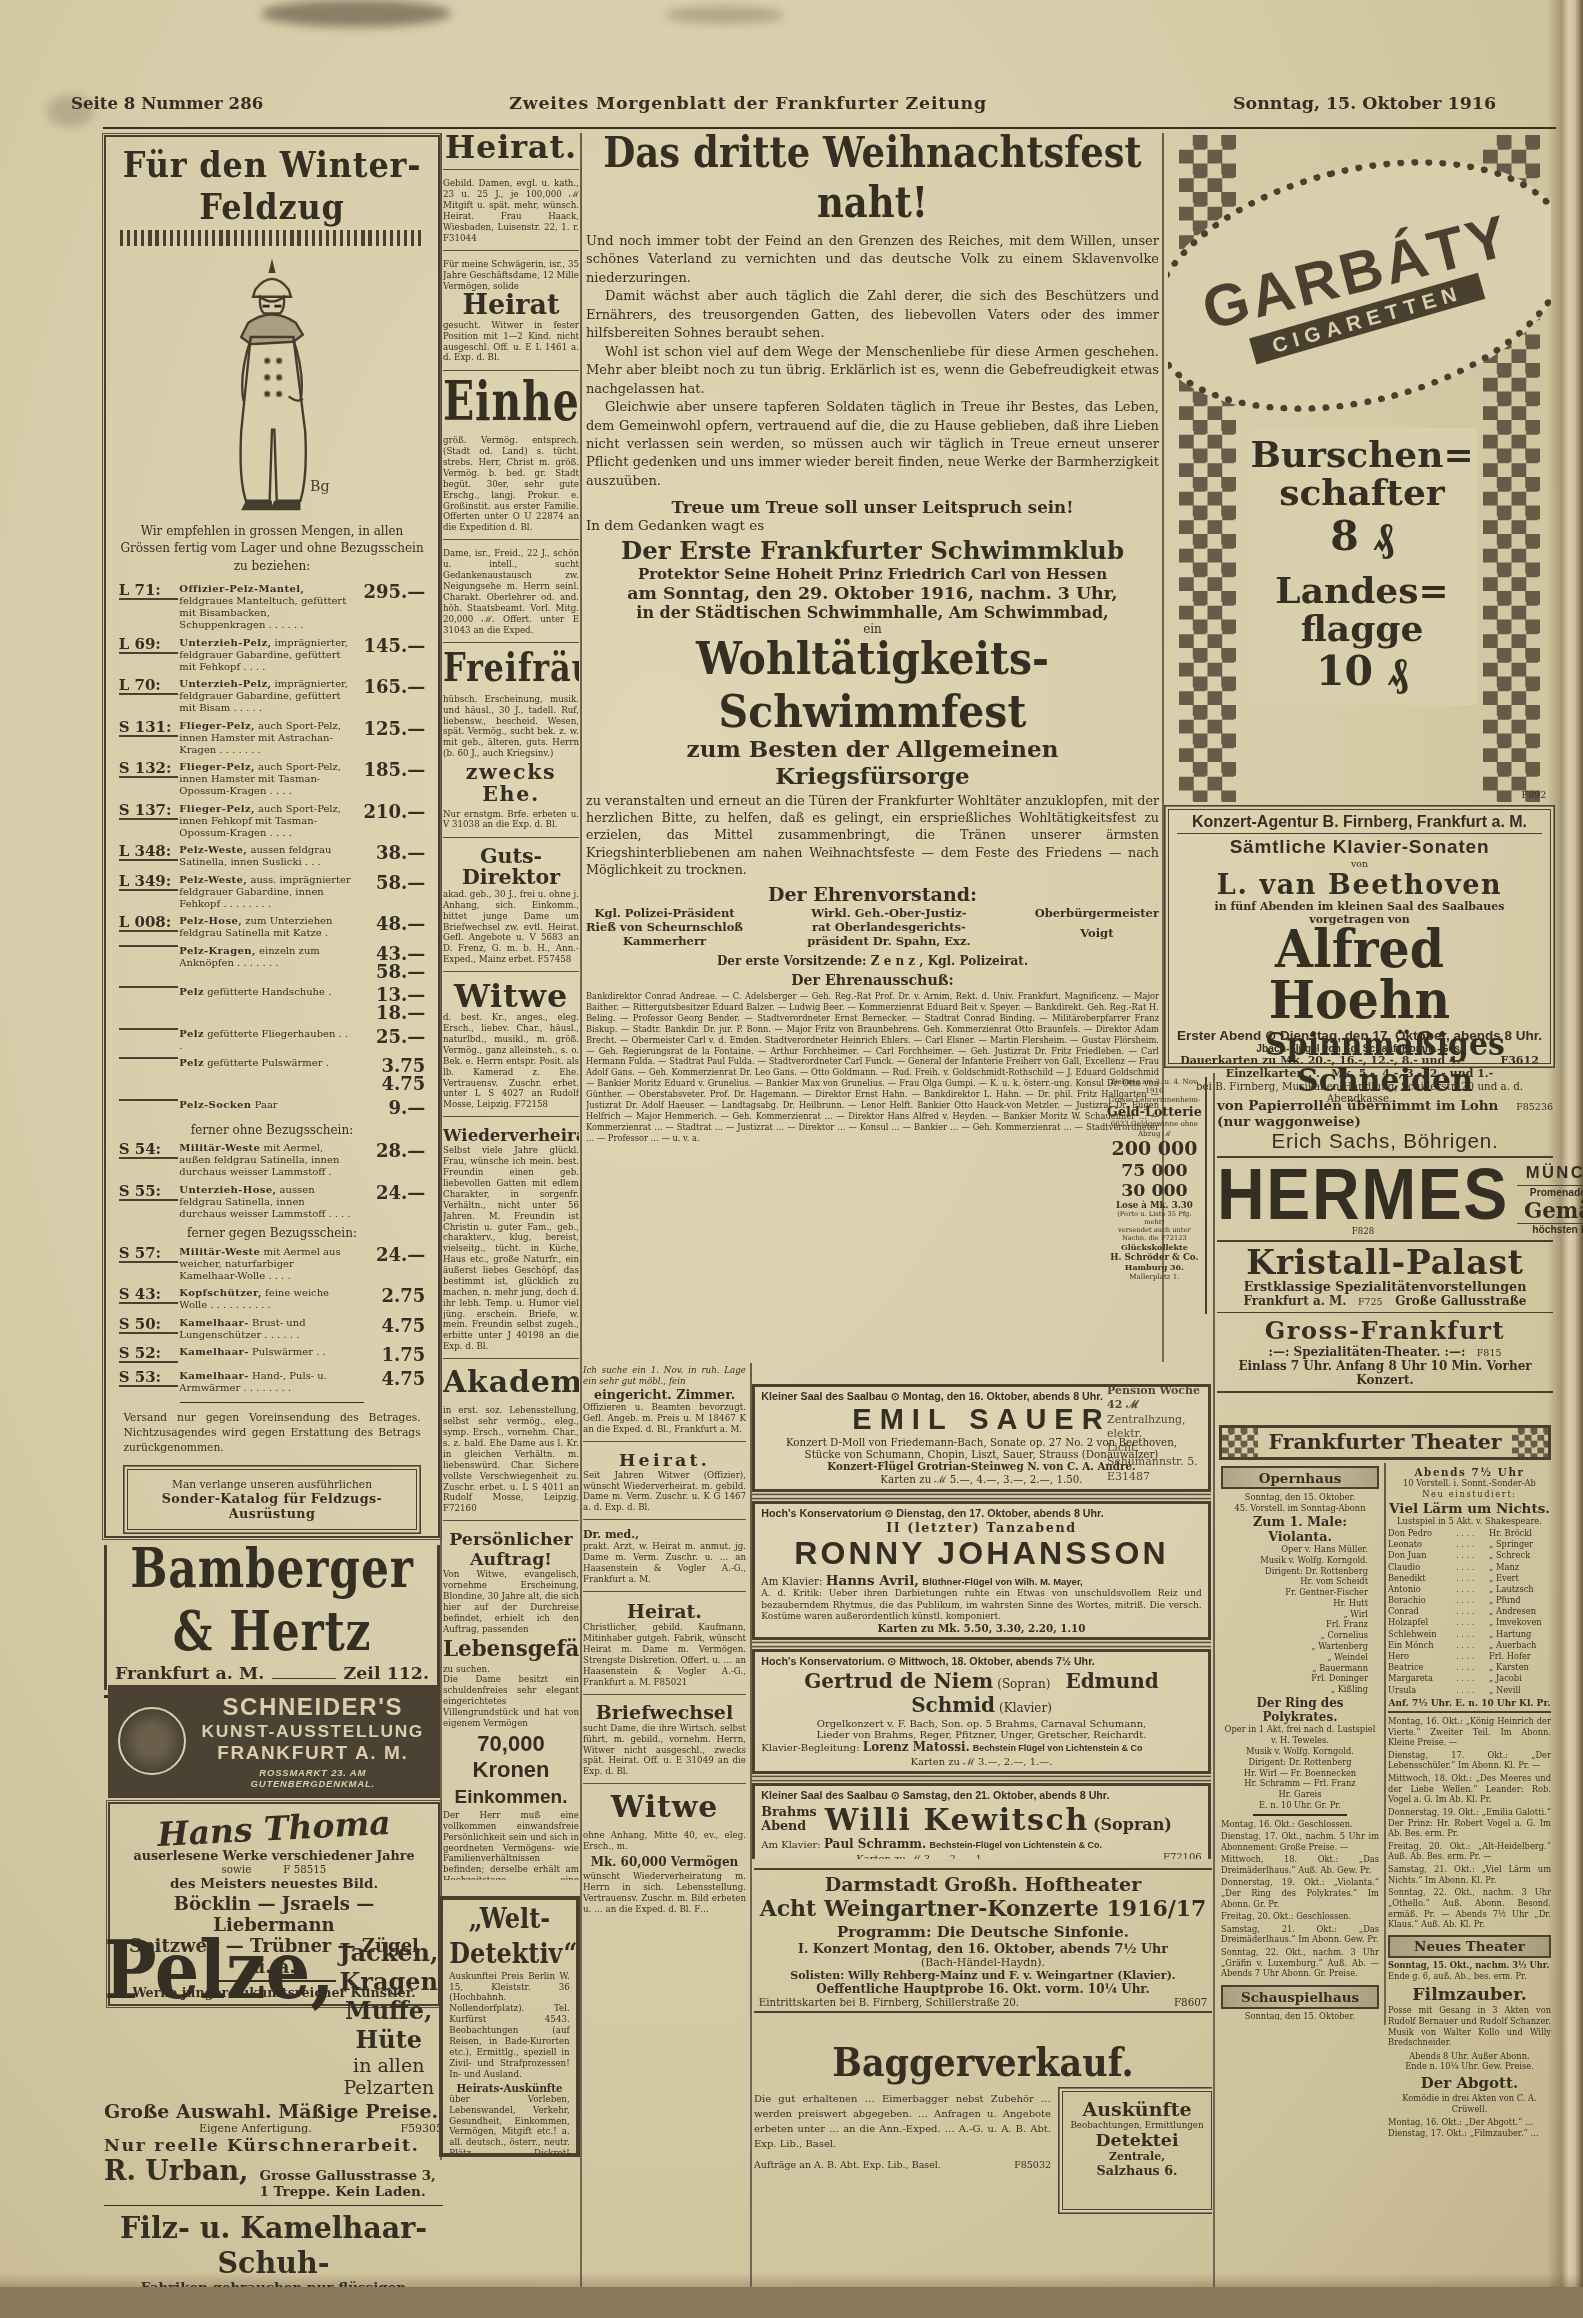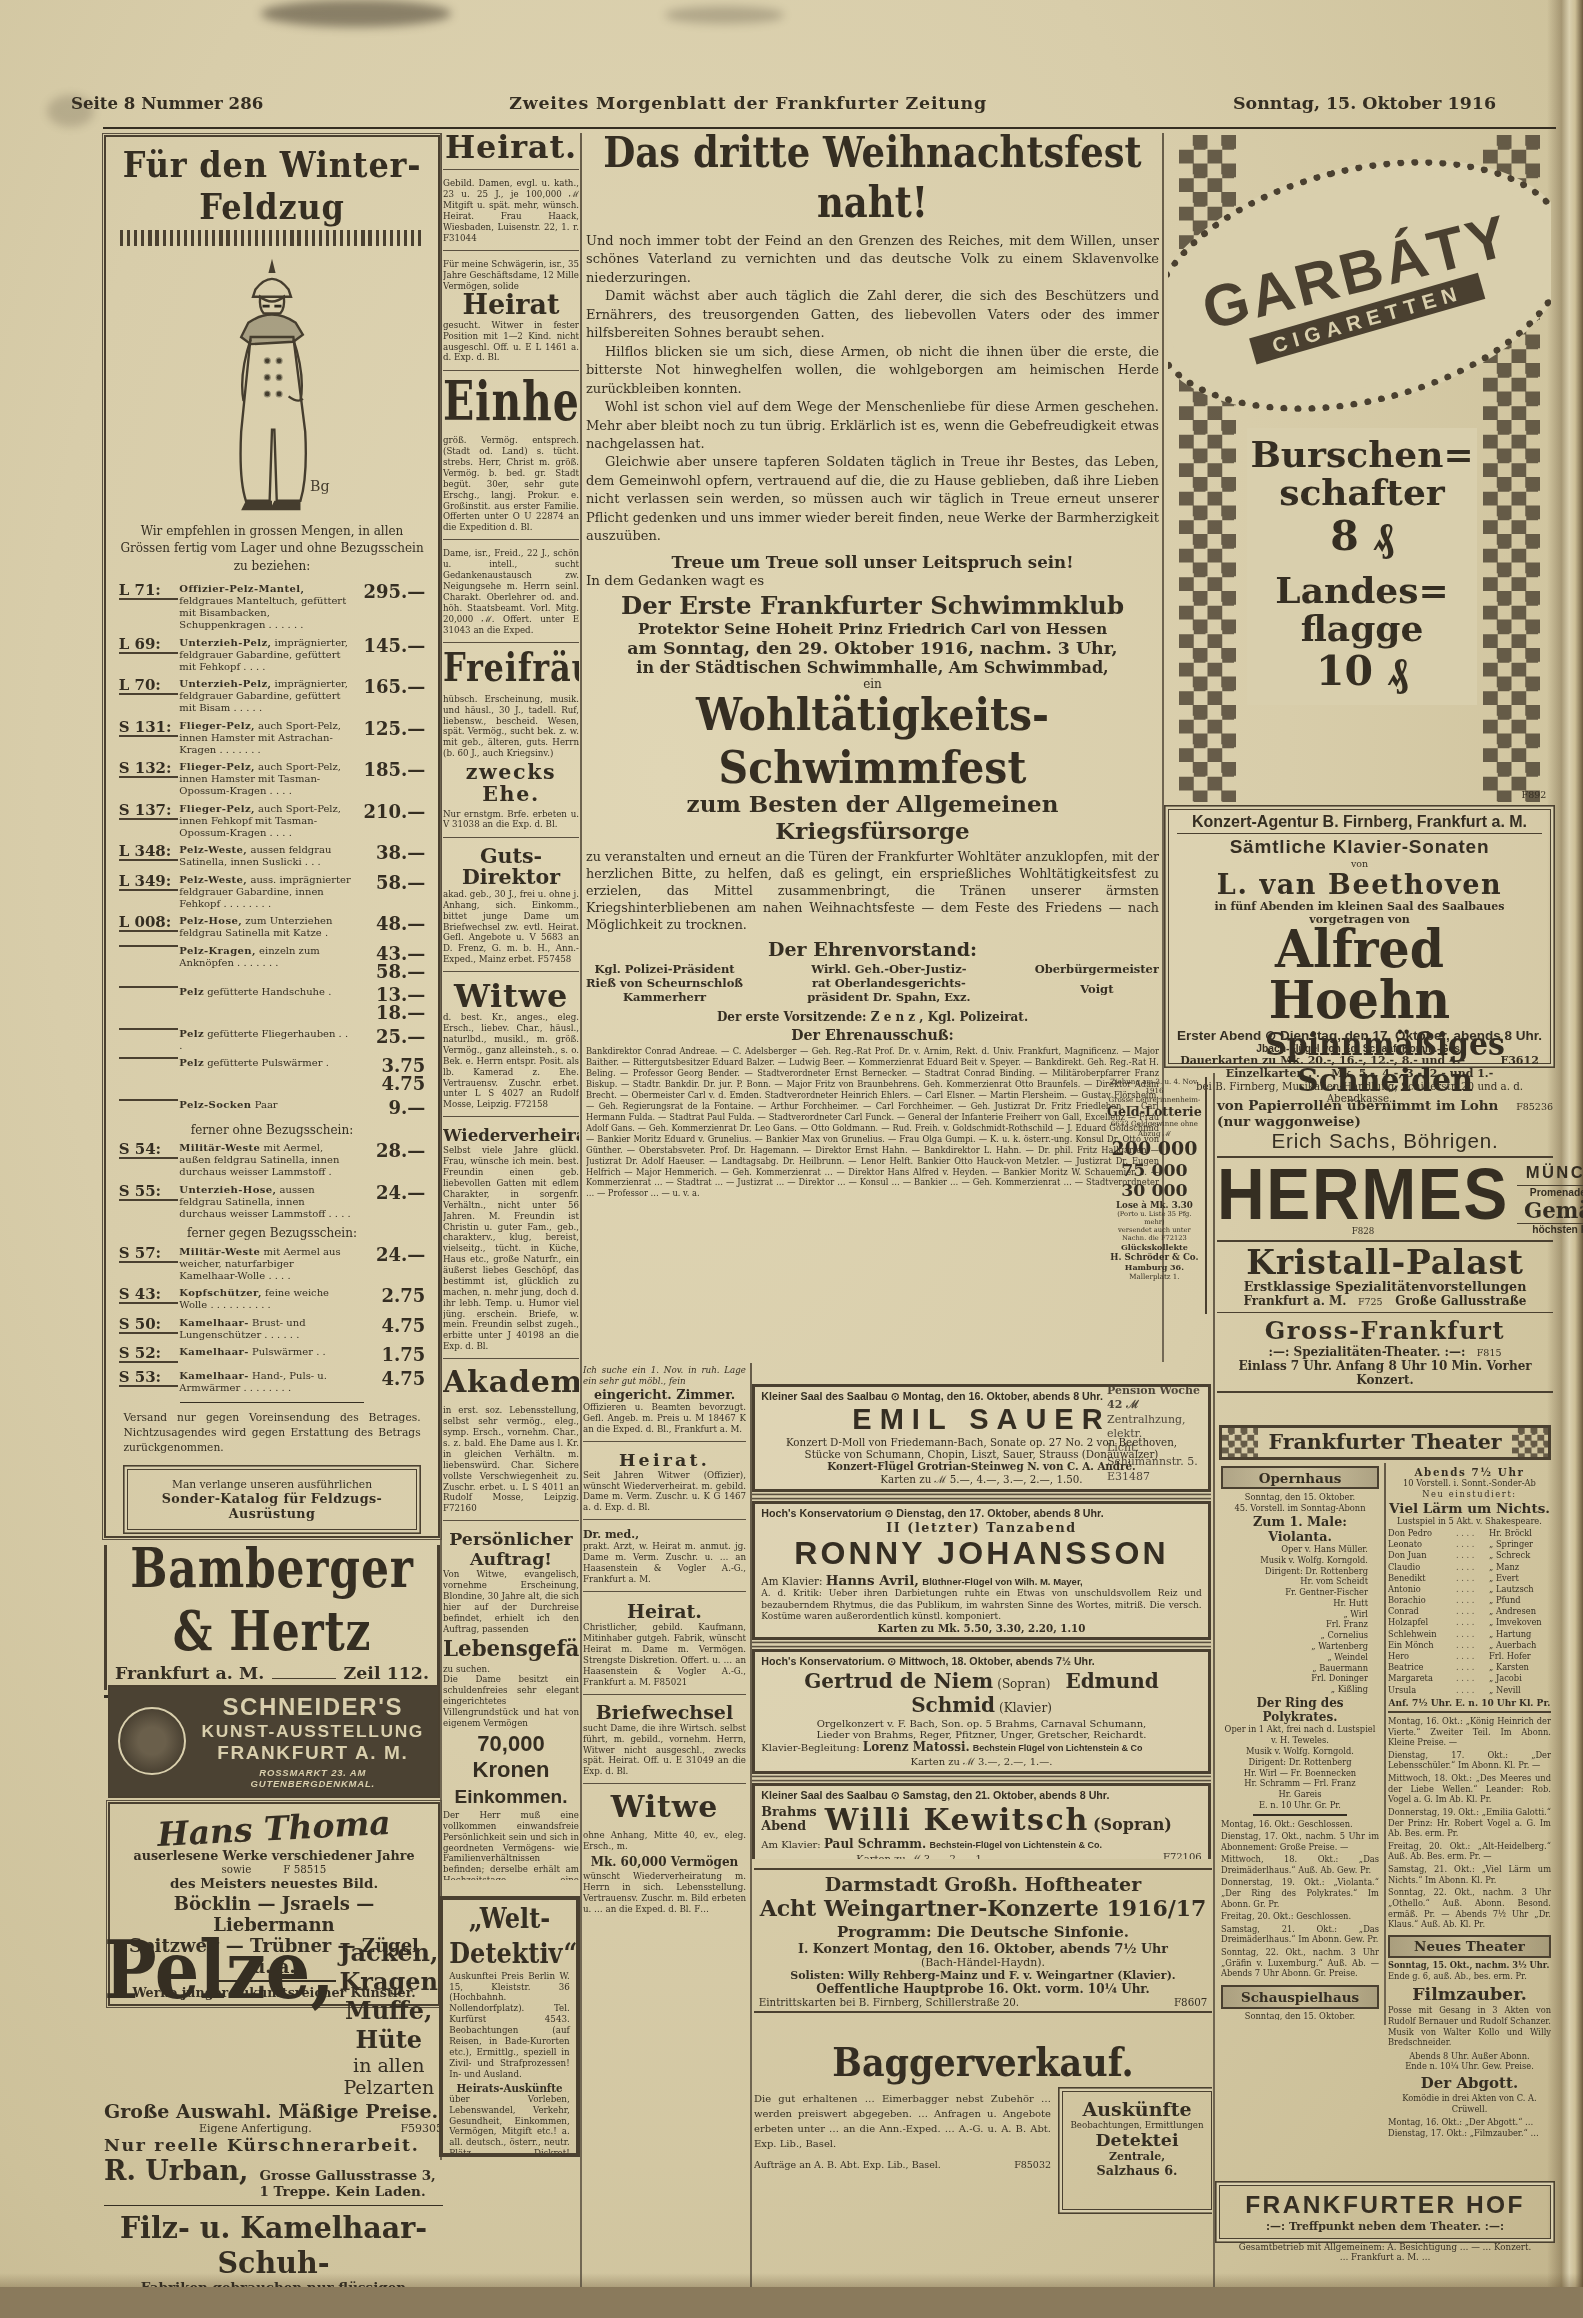--- a/index.html
+++ b/index.html
@@ -417,7 +417,6 @@
     <div style="font-size:13px;line-height:1.42">
       <p class="just">Und noch immer tobt der Feind an den Grenzen des Reiches, mit dem Willen, unser schönes Vaterland zu vernichten und das deutsche Volk zu einem Sklavenvolke niederzuringen.</p>
       <p class="just" style="text-indent:19px">Damit wächst aber auch täglich die Zahl derer, die sich des Beschützers und Ernährers, des treusorgenden Gatten, des liebevollen Vaters oder des immer hilfsbereiten Sohnes beraubt sehen.</p>
-      <p class="just" style="text-indent:19px">Hilflos blicken sie um sich, diese Armen, ob nicht die ihnen über die erste, die bitterste Not hinweghelfen wollen, die wohlgeborgen am heimischen Herde zurückbleiben konnten.</p>
       <p class="just" style="text-indent:19px">Wohl ist schon viel auf dem Wege der Menschenliebe für diese Armen geschehen. Mehr aber bleibt noch zu tun übrig.  Erklärlich ist es, wenn die Gebefreudigkeit etwas nachgelassen hat.</p>
       <p class="just" style="text-indent:19px">Gleichwie aber unsere tapferen Soldaten täglich in Treue ihr Bestes, das Leben, dem Gemeinwohl opfern, vertrauend auf die, die zu Hause geblieben, daß ihre Lieben nicht verlassen sein werden, so müssen auch wir täglich in Treue erneut unserer Pflicht gedenken und uns immer wieder bereit finden, neue Werke der Barmherzigkeit auszuüben.</p>
     </div>

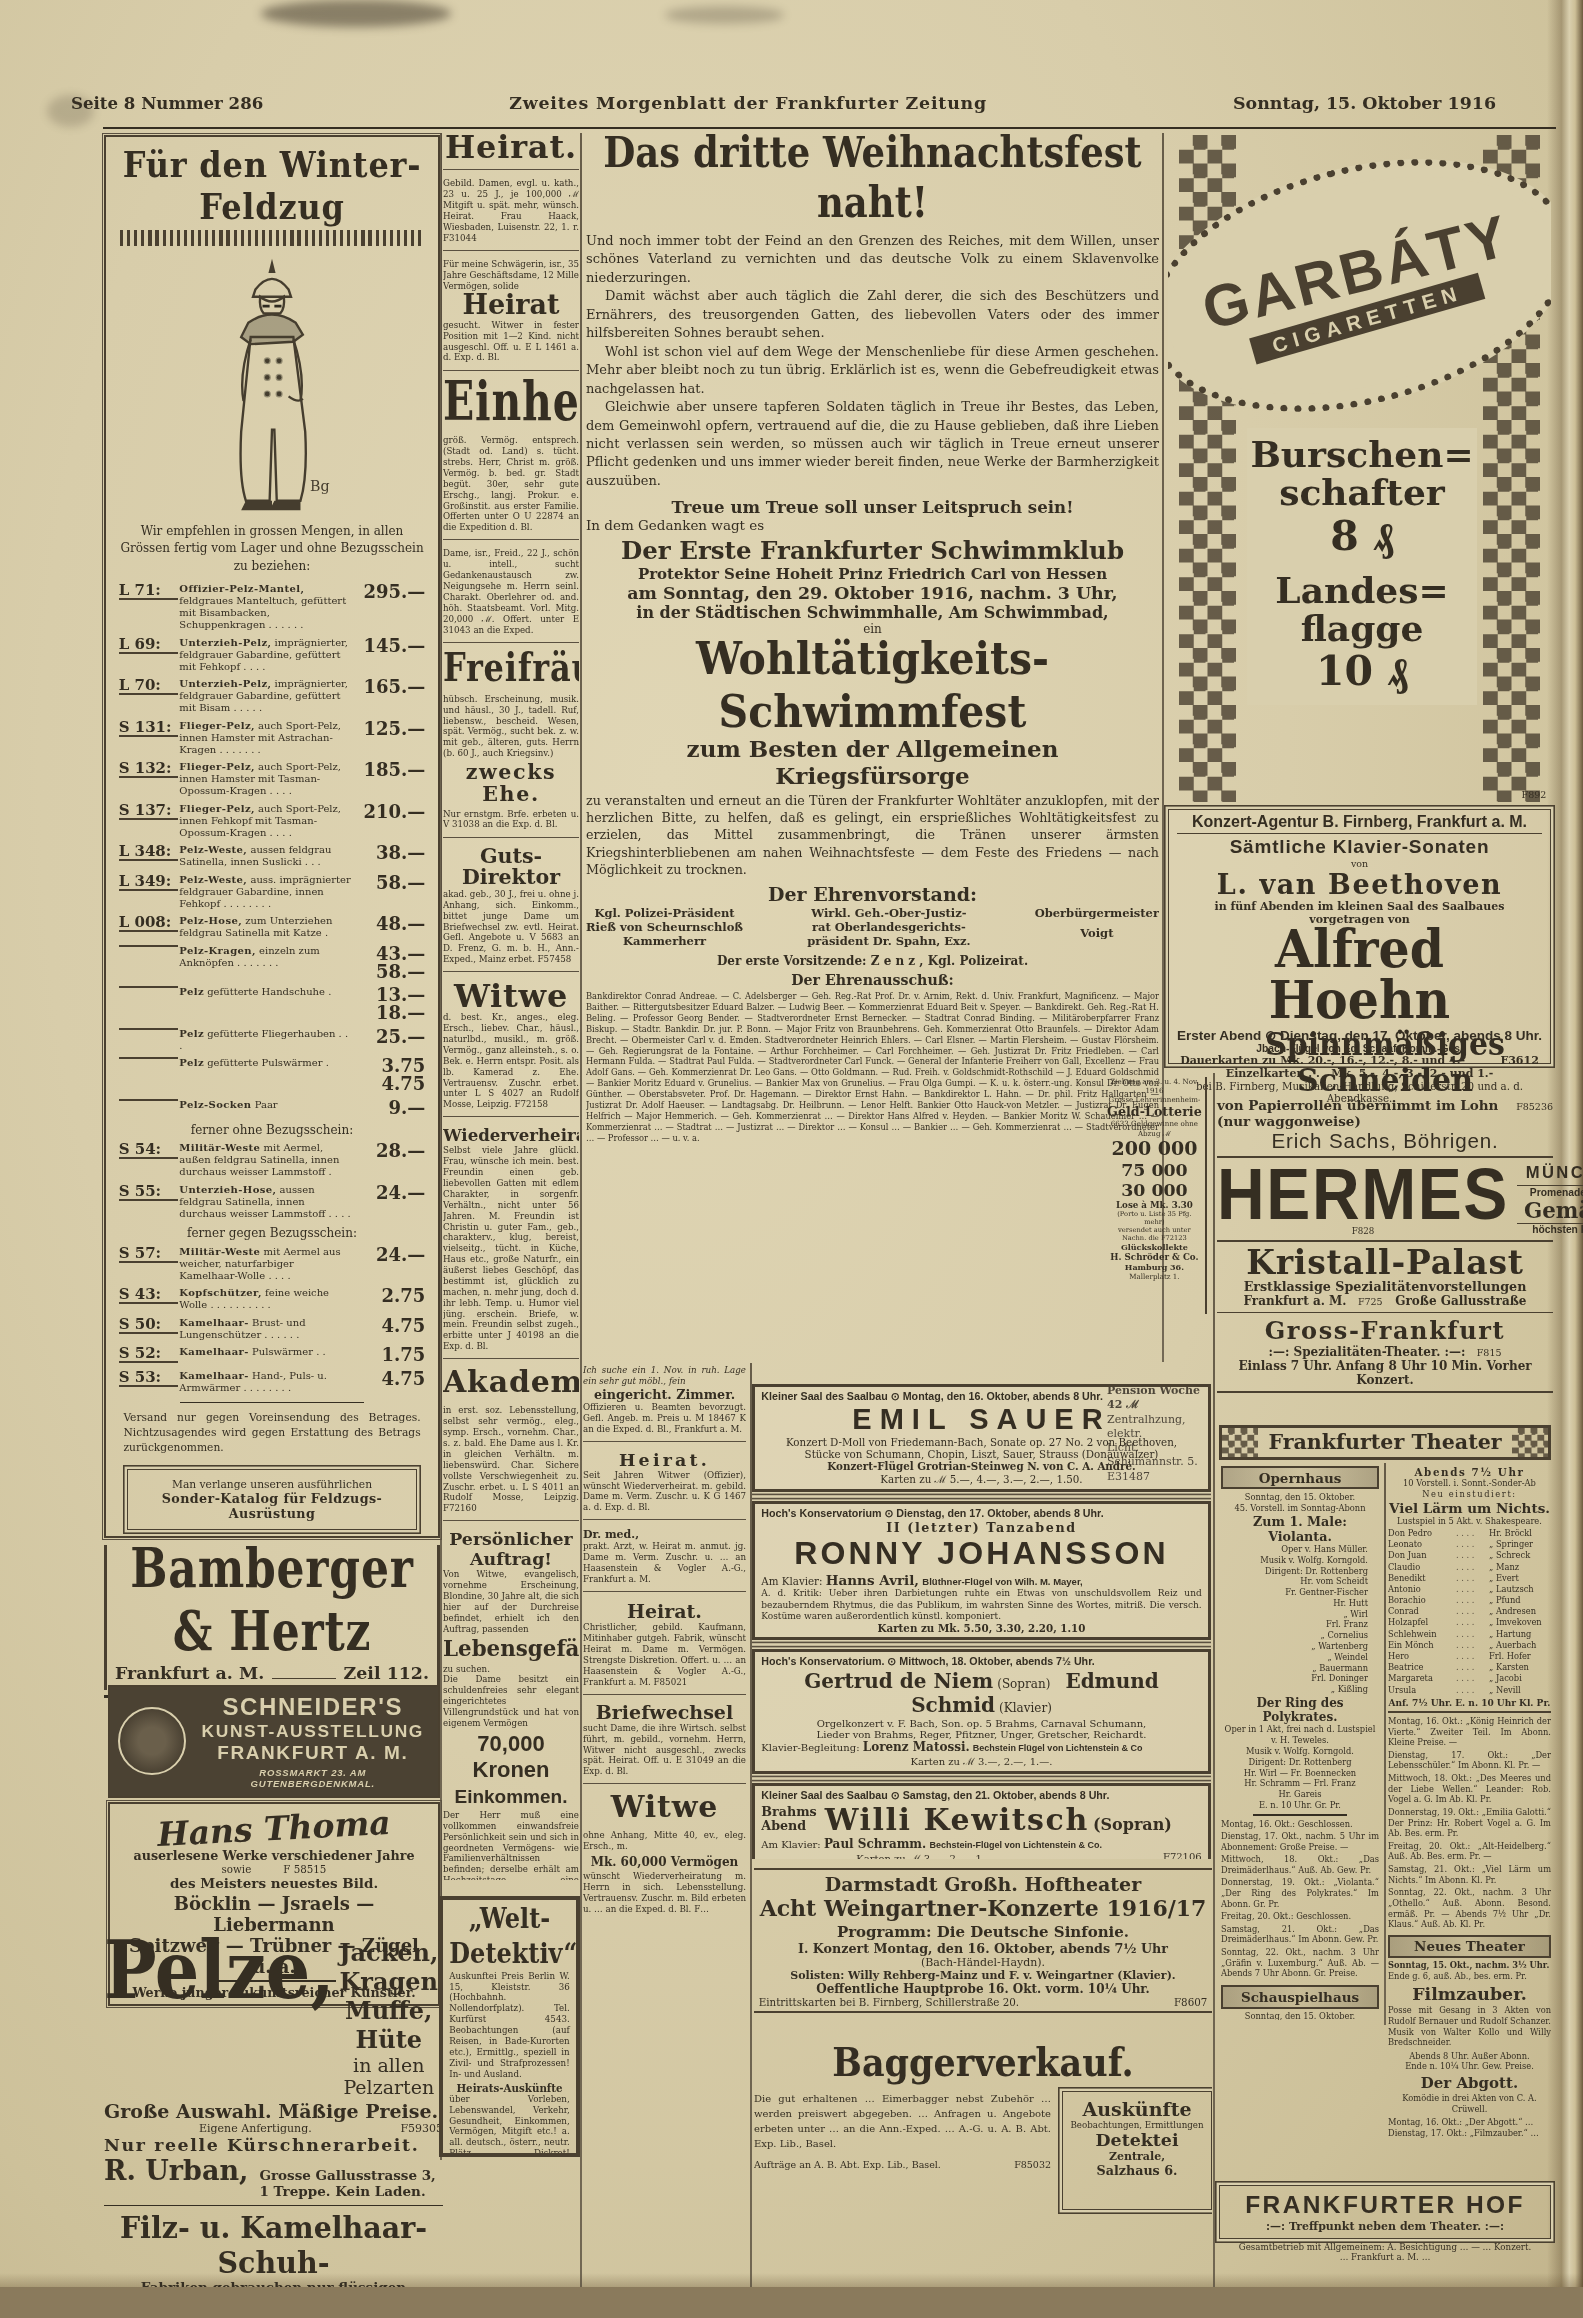--- a/index.html
+++ b/index.html
@@ -839,14 +839,6 @@
     </div>
   </section>
 
-  <section class="abs" style="left:1219px;top:2185px;width:332px">
-    <div class="dblbox ctr" style="padding:4.7px 3.2px">
-      <div class="sans b" style="font-size:24.5px;letter-spacing:2.4px">FRANKFURTER HOF</div>
-      <div class="b" style="font-size:11px;margin-top:1.6px">:—:  Treffpunkt neben dem Theater.  :—:</div>
-    </div>
-    <div class="ctr" style="font-size:8.7px;margin-top:3.2px">Gesamtbetrieb mit Allgemeinem: A. Besichtigung … — … Konzert.</div>
-    <div class="ctr" style="font-size:8.7px">… Frankfurt a. M. …</div>
-  </section>
 
 </div>
 

